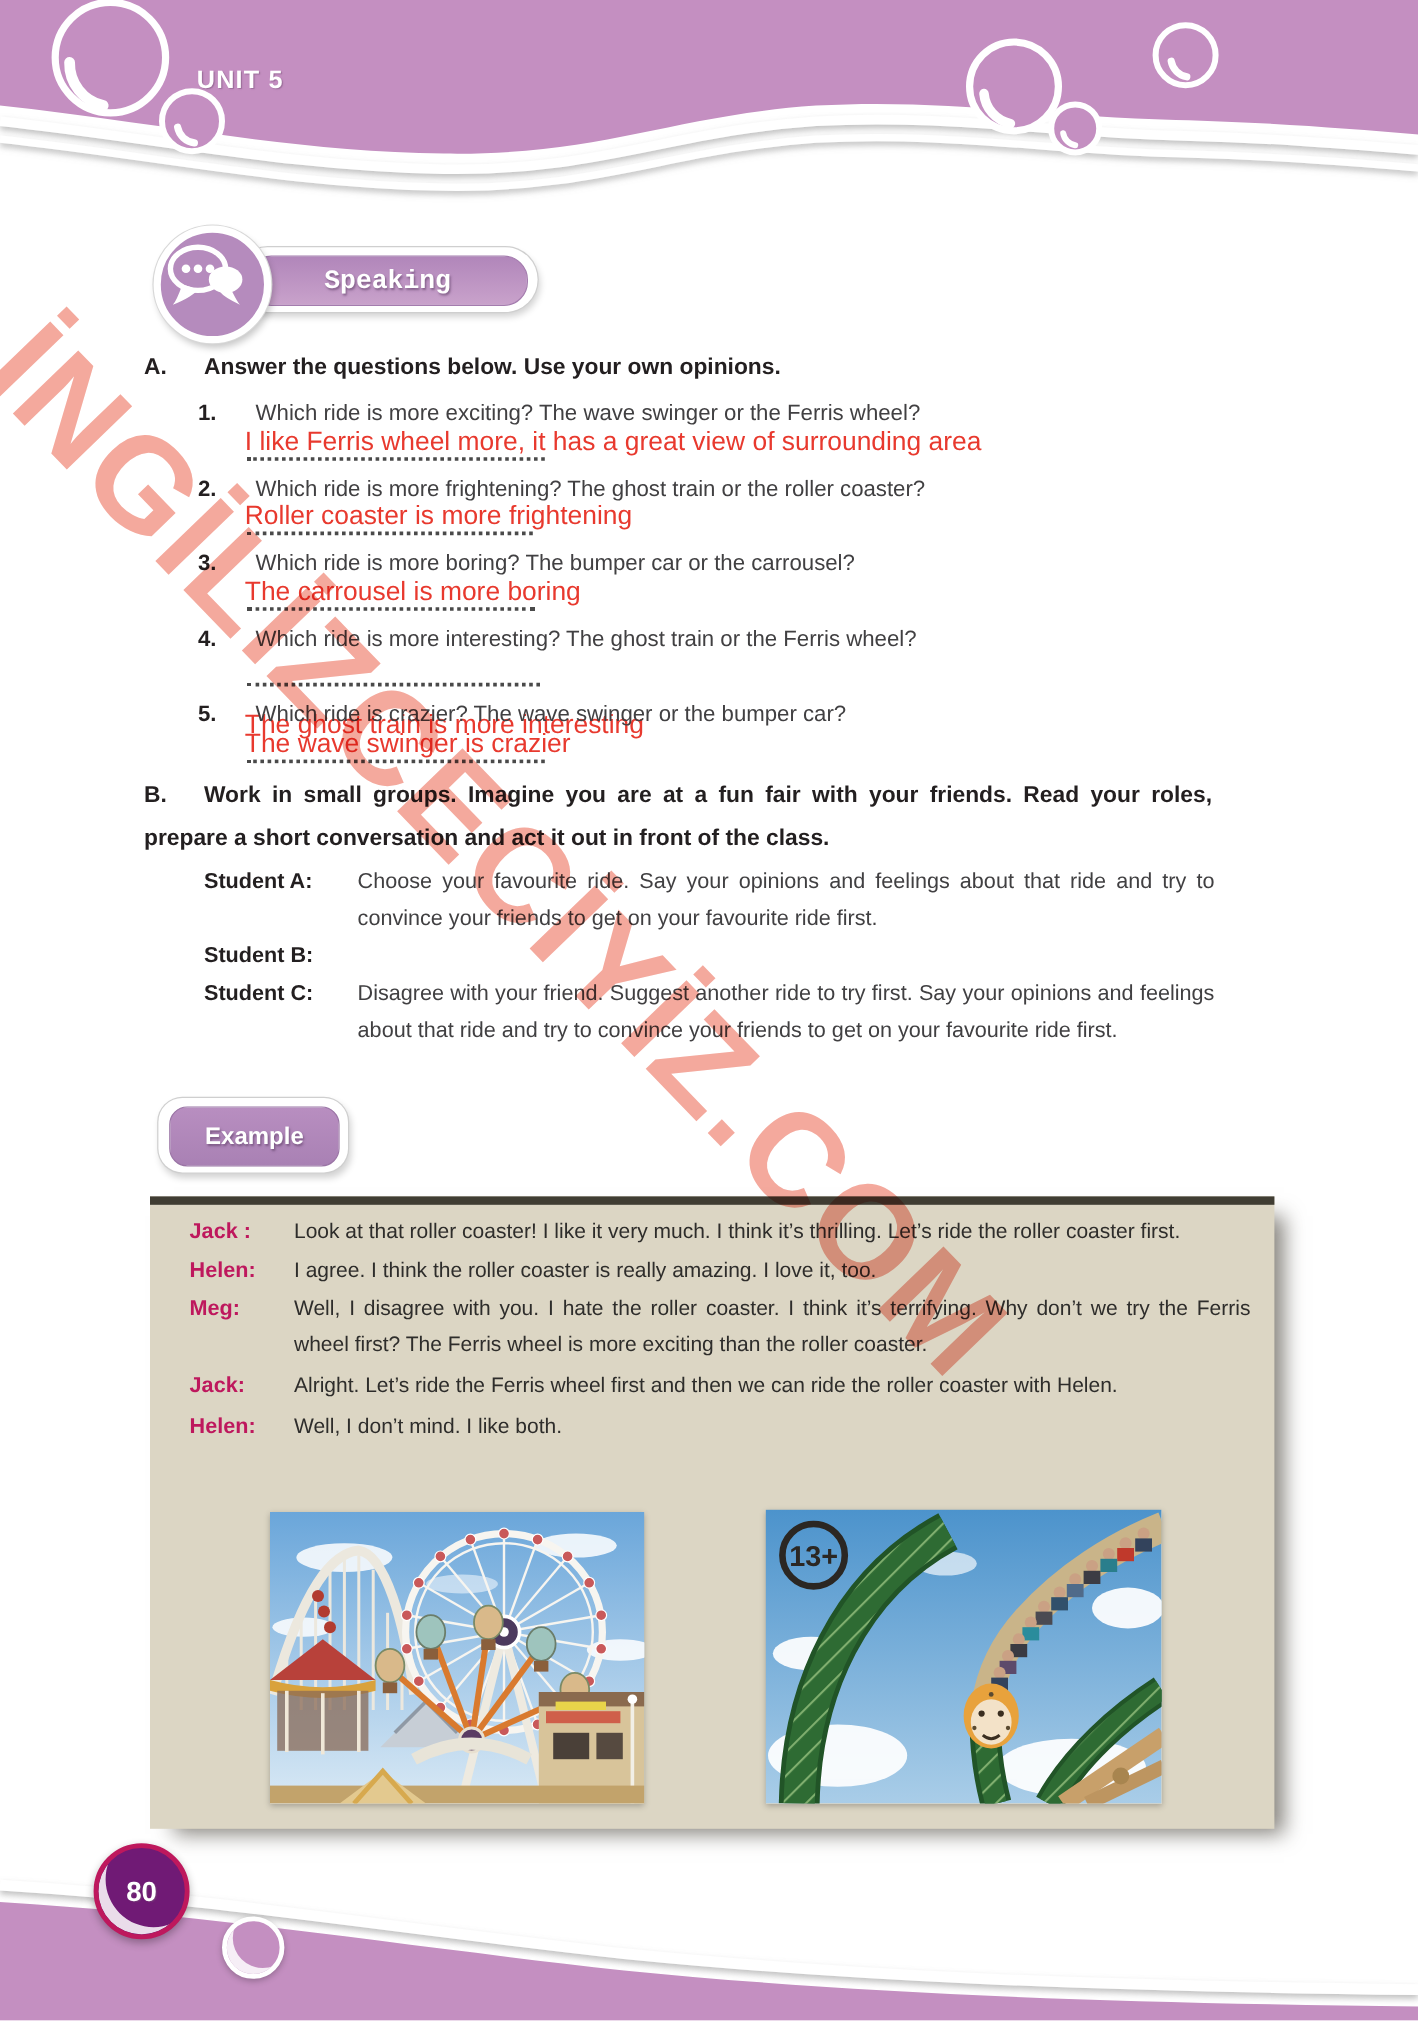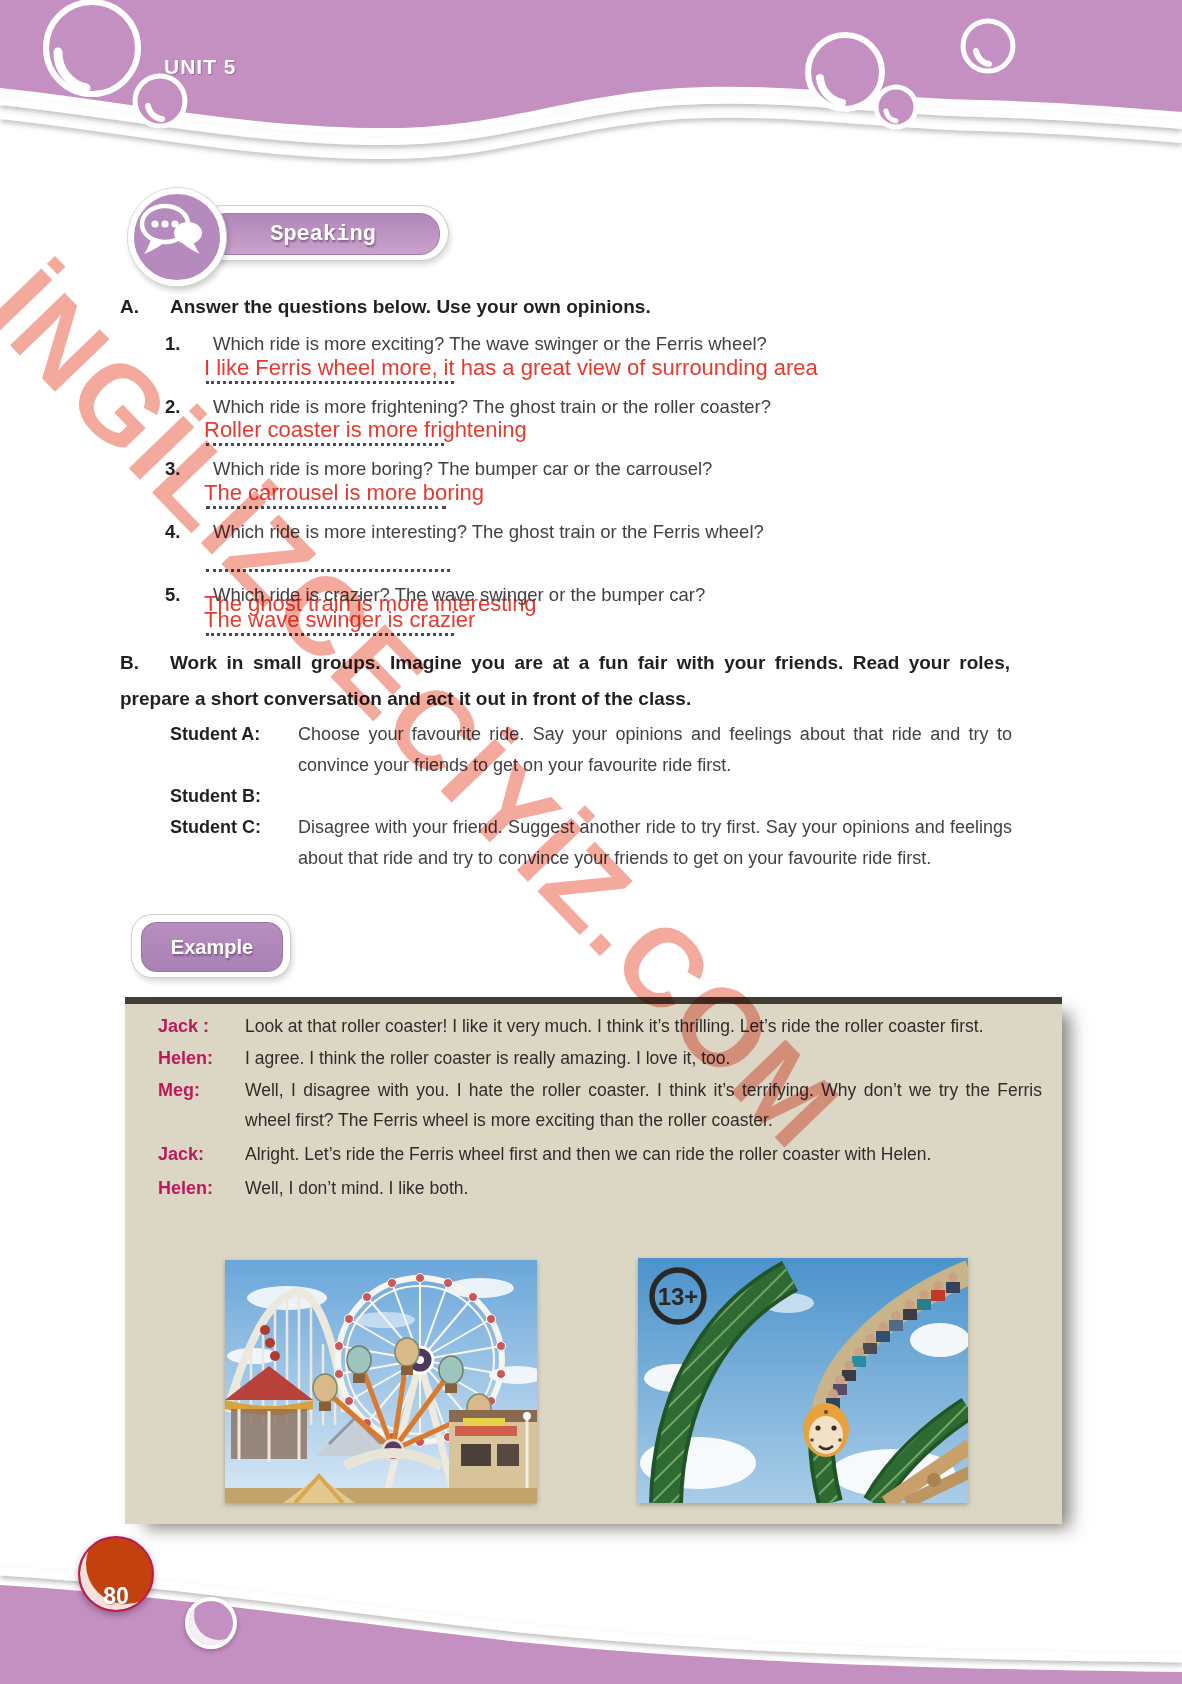--- a/index.html
+++ b/index.html
@@ -12,8 +12,8 @@
   .unit-label{position:absolute;left:164px;top:55px;font-size:21px;font-weight:bold;color:#ffffff;
               letter-spacing:1px;text-shadow:1px 1px 1px rgba(120,80,120,.55);}
   .page-bubble{position:absolute;left:78px;top:1536px;width:72px;height:72px;border-radius:50%;
-               background:#c2410c;border:2px solid #be185d;box-shadow:0 3px 7px rgba(0,0,0,.3), inset 10px -10px 0 -4px rgba(255,255,255,.85);
-               display:flex;align-items:flex-end;justify-content:center;}
+               background:#701a75;border:4px solid #be185d;box-shadow:0 3px 7px rgba(0,0,0,.3), inset 10px -10px 0 -4px rgba(255,255,255,.85);
+               display:flex;align-items:center;justify-content:center;}
   .page-bubble span{font-size:23px;font-weight:bold;color:#ffffff;text-shadow:1px 1px 1px rgba(120,80,120,.5);}
   .mini-bubble{position:absolute;left:185px;top:1597px;width:44px;height:44px;border-radius:50%;
                background:#c48fc1;border:4px solid #ffffff;box-shadow:0 2px 5px rgba(0,0,0,.25), inset 8px -8px 0 -3px rgba(255,255,255,.85);}

